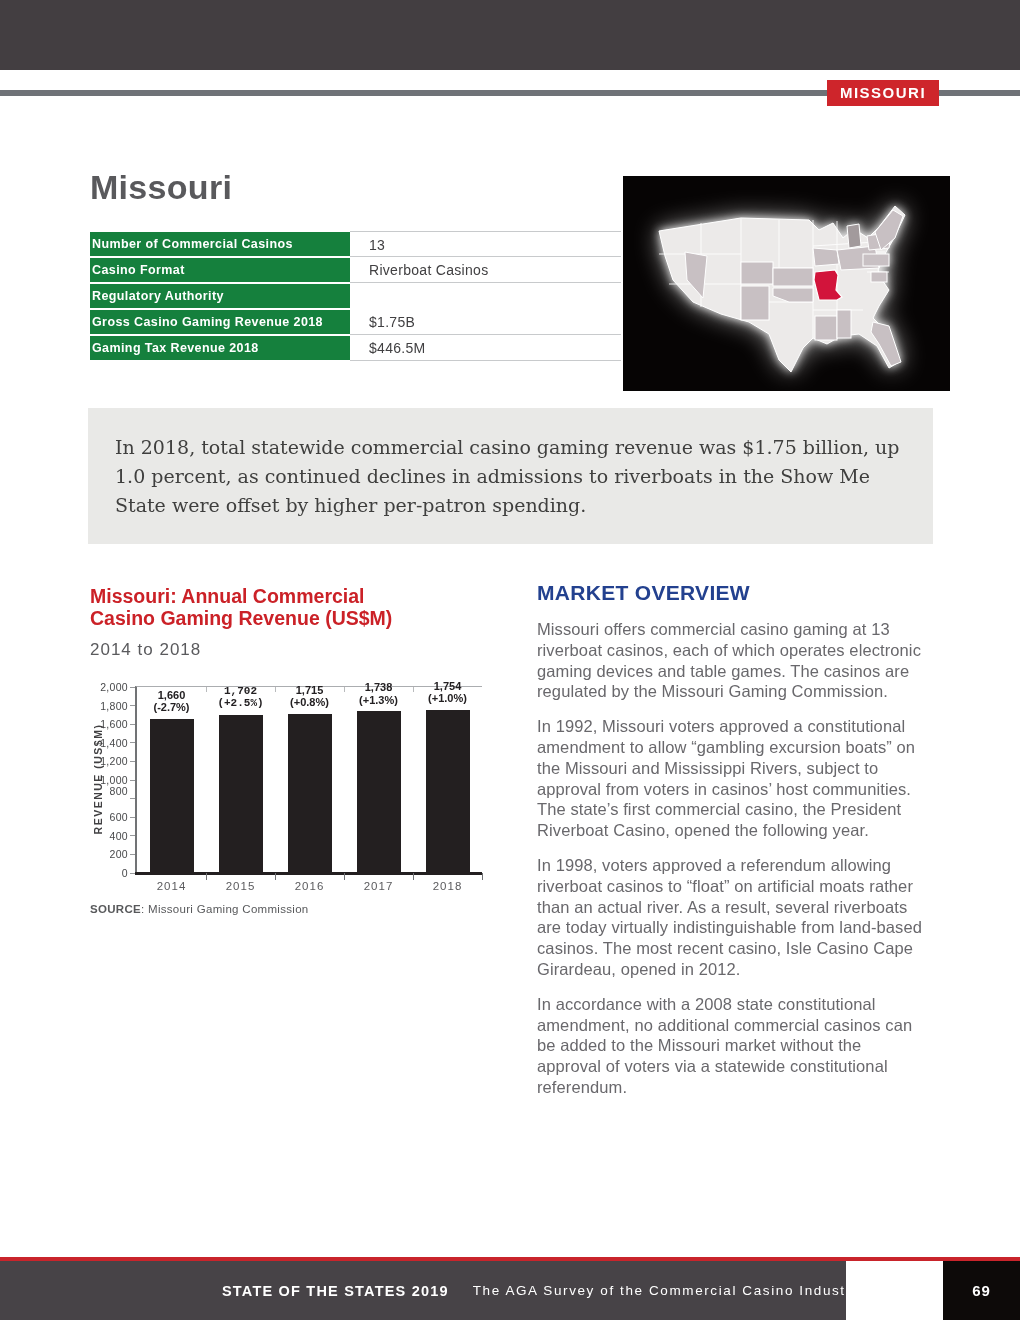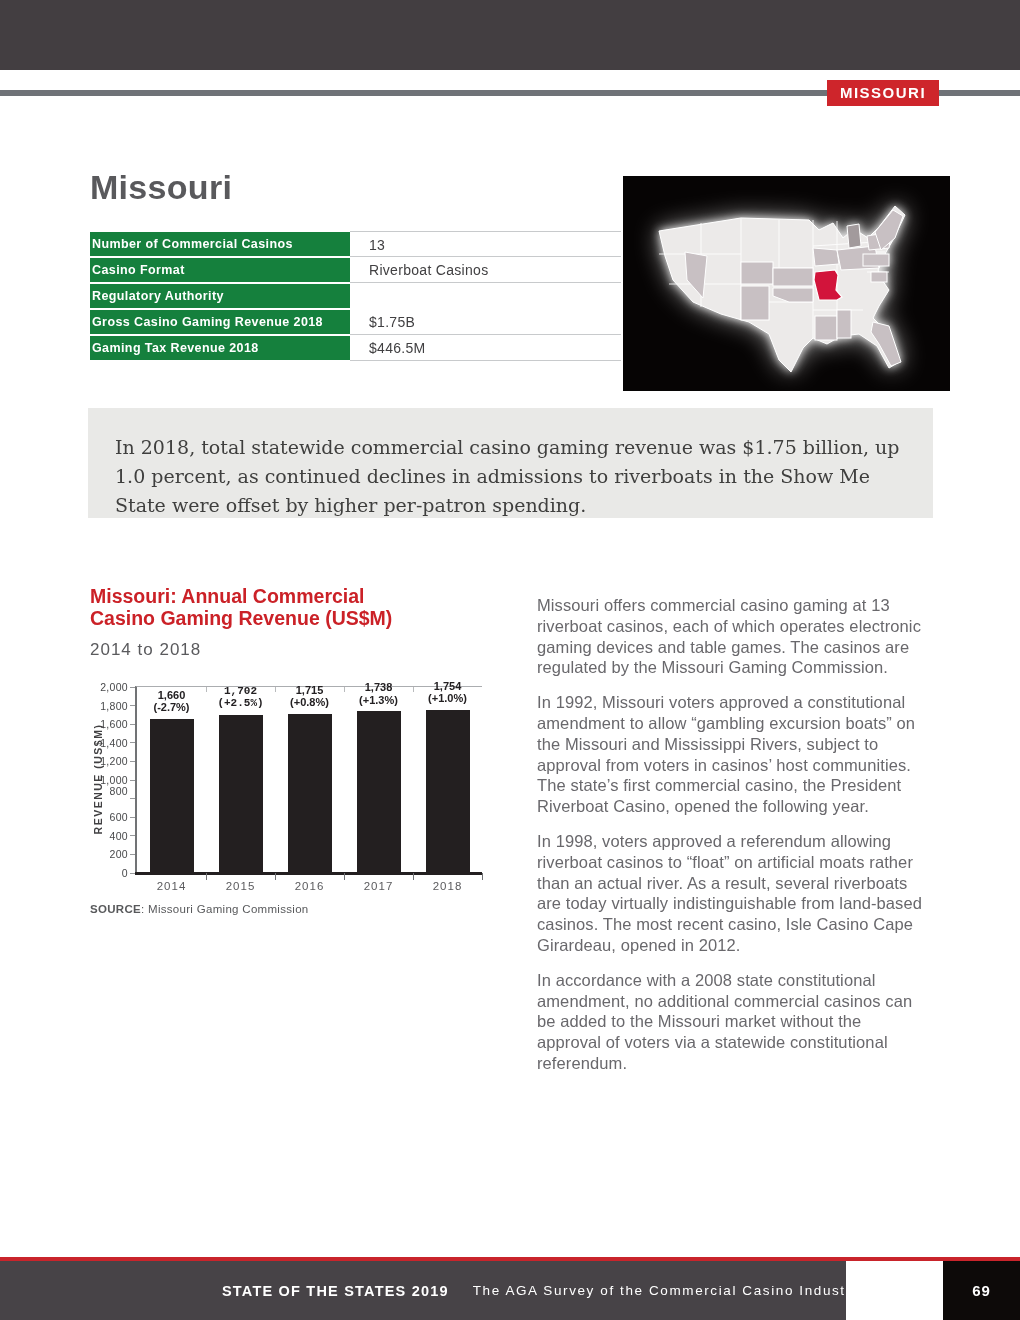--- a/index.html
+++ b/index.html
@@ -27,7 +27,7 @@
   .map-box svg{display:block;}
   .map-glow{filter:drop-shadow(0 0 5px rgba(255,255,255,.95)) drop-shadow(0 0 12px rgba(255,255,255,.55));}
 
-  .callout{top:408px;left:88px;width:845px;height:110px;background:#e9e9e7;}
+  .callout{top:408px;left:88px;width:845px;height:136px;background:#e9e9e7;}
   .callout p{margin:0;padding:25px 30px 0 27px;font-family:"DejaVu Serif",serif;
              font-size:19px;line-height:29px;color:#3f3f3e;}
 

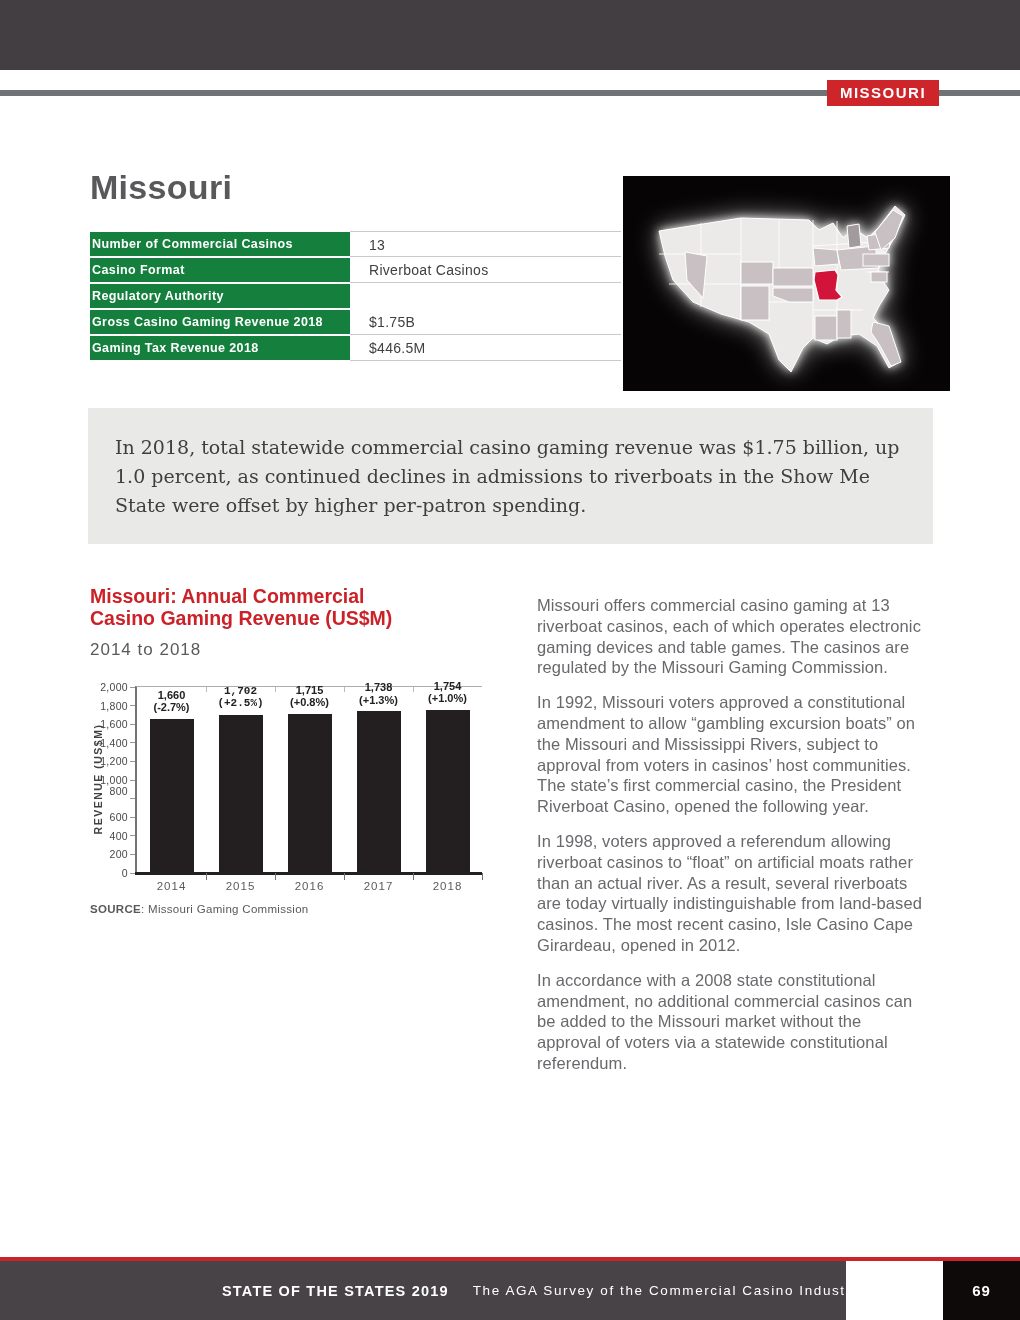--- a/index.html
+++ b/index.html
@@ -219,6 +219,7 @@
 </div>
 
 <div class="abs overview">
+  <h2>MARKET OVERVIEW</h2>
   <div id="paras">
       <p>Missouri offers commercial casino gaming at 13 riverboat casinos, each of which operates electronic gaming devices and table games. The casinos are regulated by the Missouri Gaming Commission.</p>
       <p>In 1992, Missouri voters approved a constitutional amendment to allow “gambling excursion boats” on the Missouri and Mississippi Rivers, subject to approval from voters in casinos’ host communities. The state’s first commercial casino, the President Riverboat Casino, opened the following year.</p>

